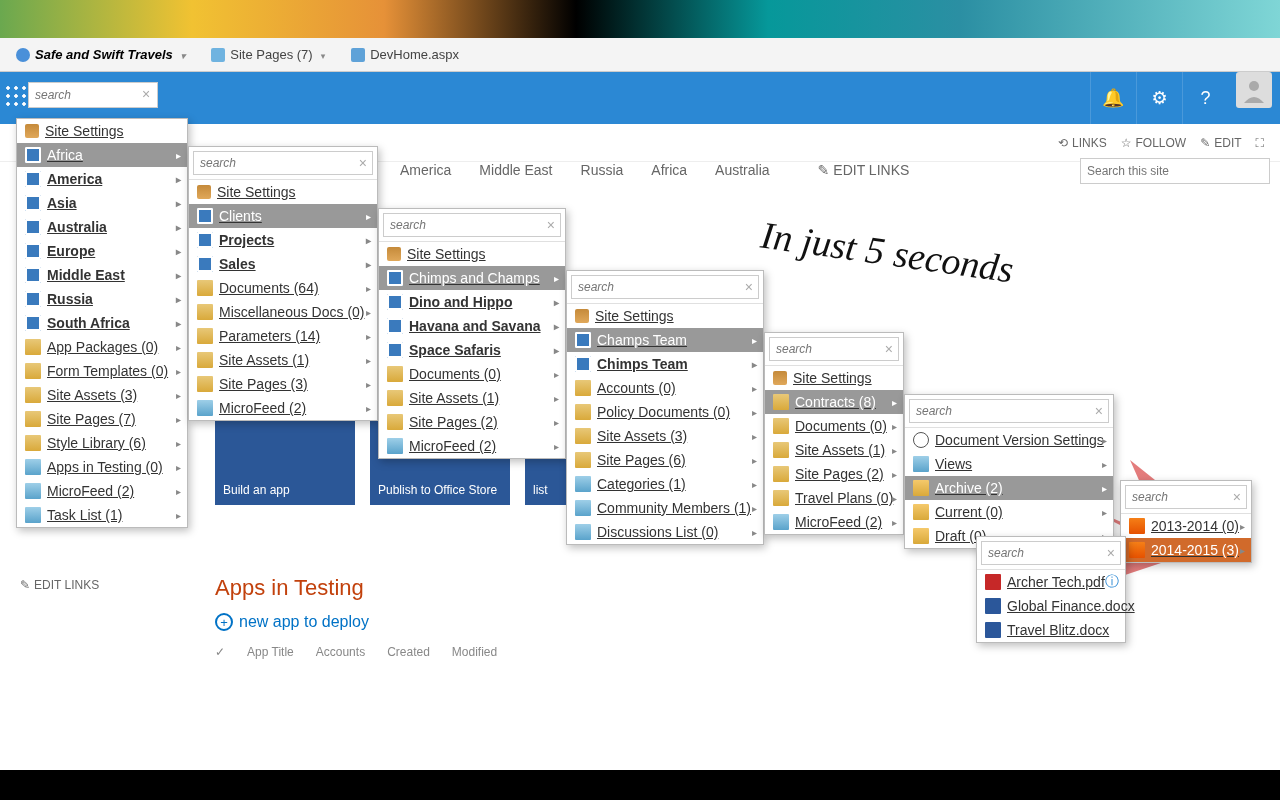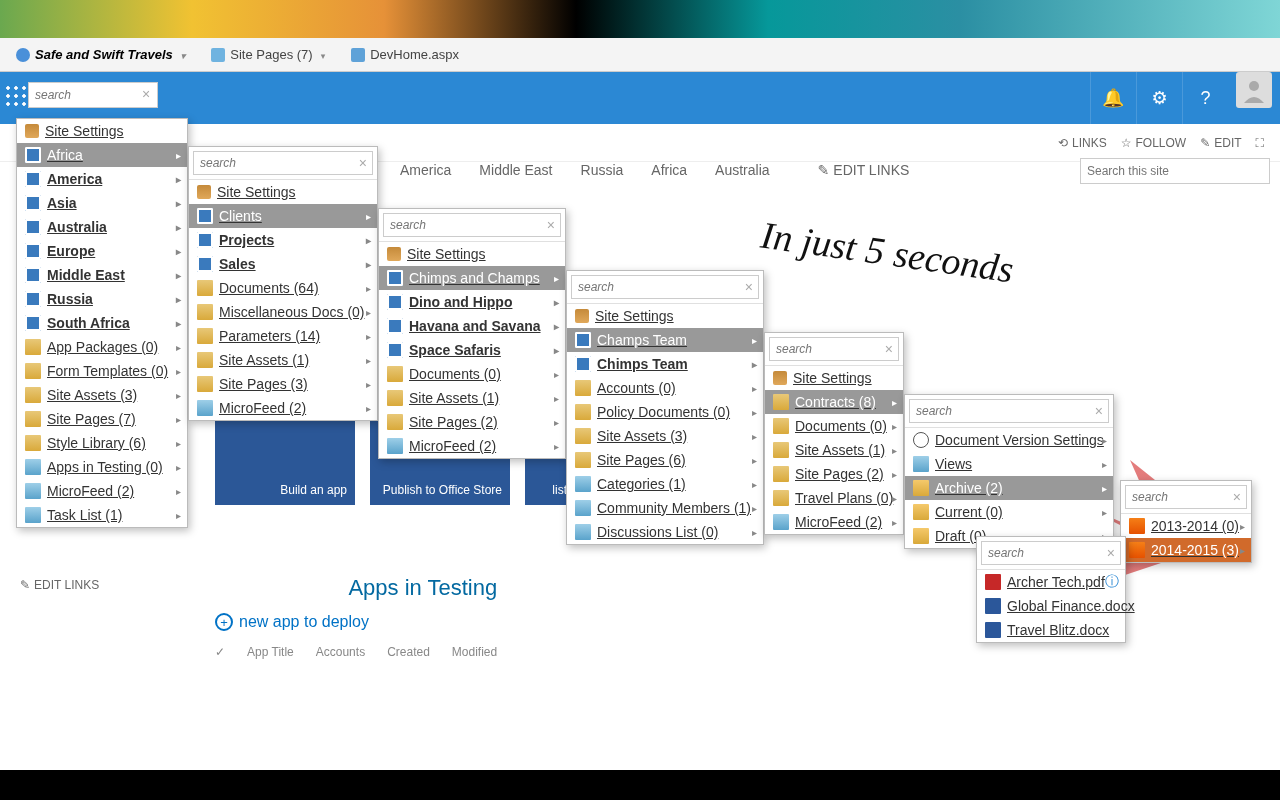--- a/index.html
+++ b/index.html
@@ -66,7 +66,7 @@
 .sitesearch { position:absolute; top:158px; right:10px; width:190px; height:26px; border:1px solid #ccc; padding:3px 6px; font-size:12px; color:#888; }
 
 
-.tile { position:absolute; width:140px; height:95px; background:#2b5797; color:#fff; font-size:12px; display:flex; align-items:flex-end; padding:8px;justify-content:flex-end; }
+.tile { position:absolute; width:140px; height:95px; background:#2b5797; color:#fff; font-size:12px; display:flex; align-items:flex-end; padding:8px; }
 
 
 .maincontent { position:absolute; top:575px; left:215px; font-size:14px; color:#333; }

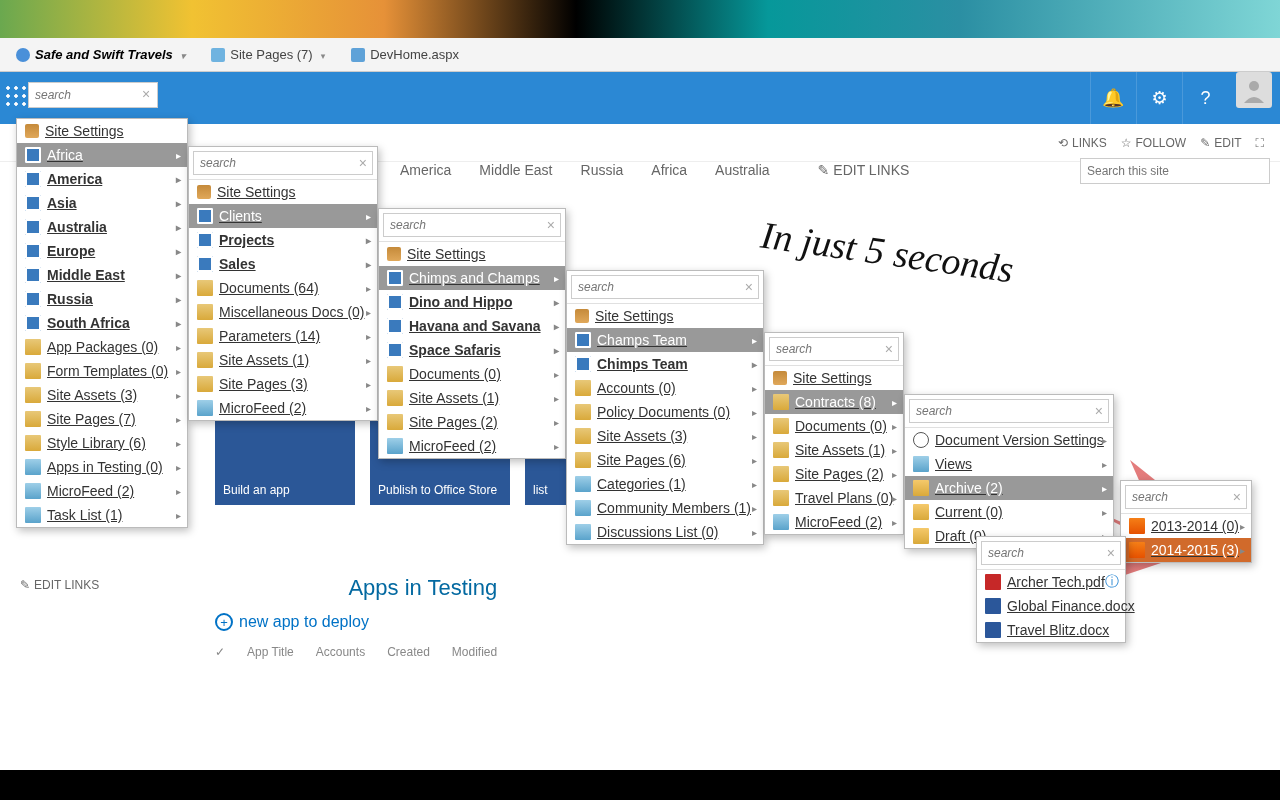--- a/index.html
+++ b/index.html
@@ -70,7 +70,7 @@
 
 
 .maincontent { position:absolute; top:575px; left:215px; font-size:14px; color:#333; }
-.maincontent h2 { font-size:22px; font-weight:400; color:#0369a1; margin-bottom:12px;text-align:right; }
+.maincontent h2 { font-size:22px; font-weight:400; color:#c2410c; margin-bottom:12px; }
 .newlink { color:#0072c6; font-size:16px; display:flex; align-items:center; gap:6px; margin-bottom:14px; }
 .newlink .plus { width:18px;height:18px;border:2px solid #0072c6;border-radius:50%;display:inline-flex;align-items:center;justify-content:center;font-size:13px; }
 .colhdrs { display:flex; gap:22px; font-size:12px; color:#888; margin-bottom:8px; }

